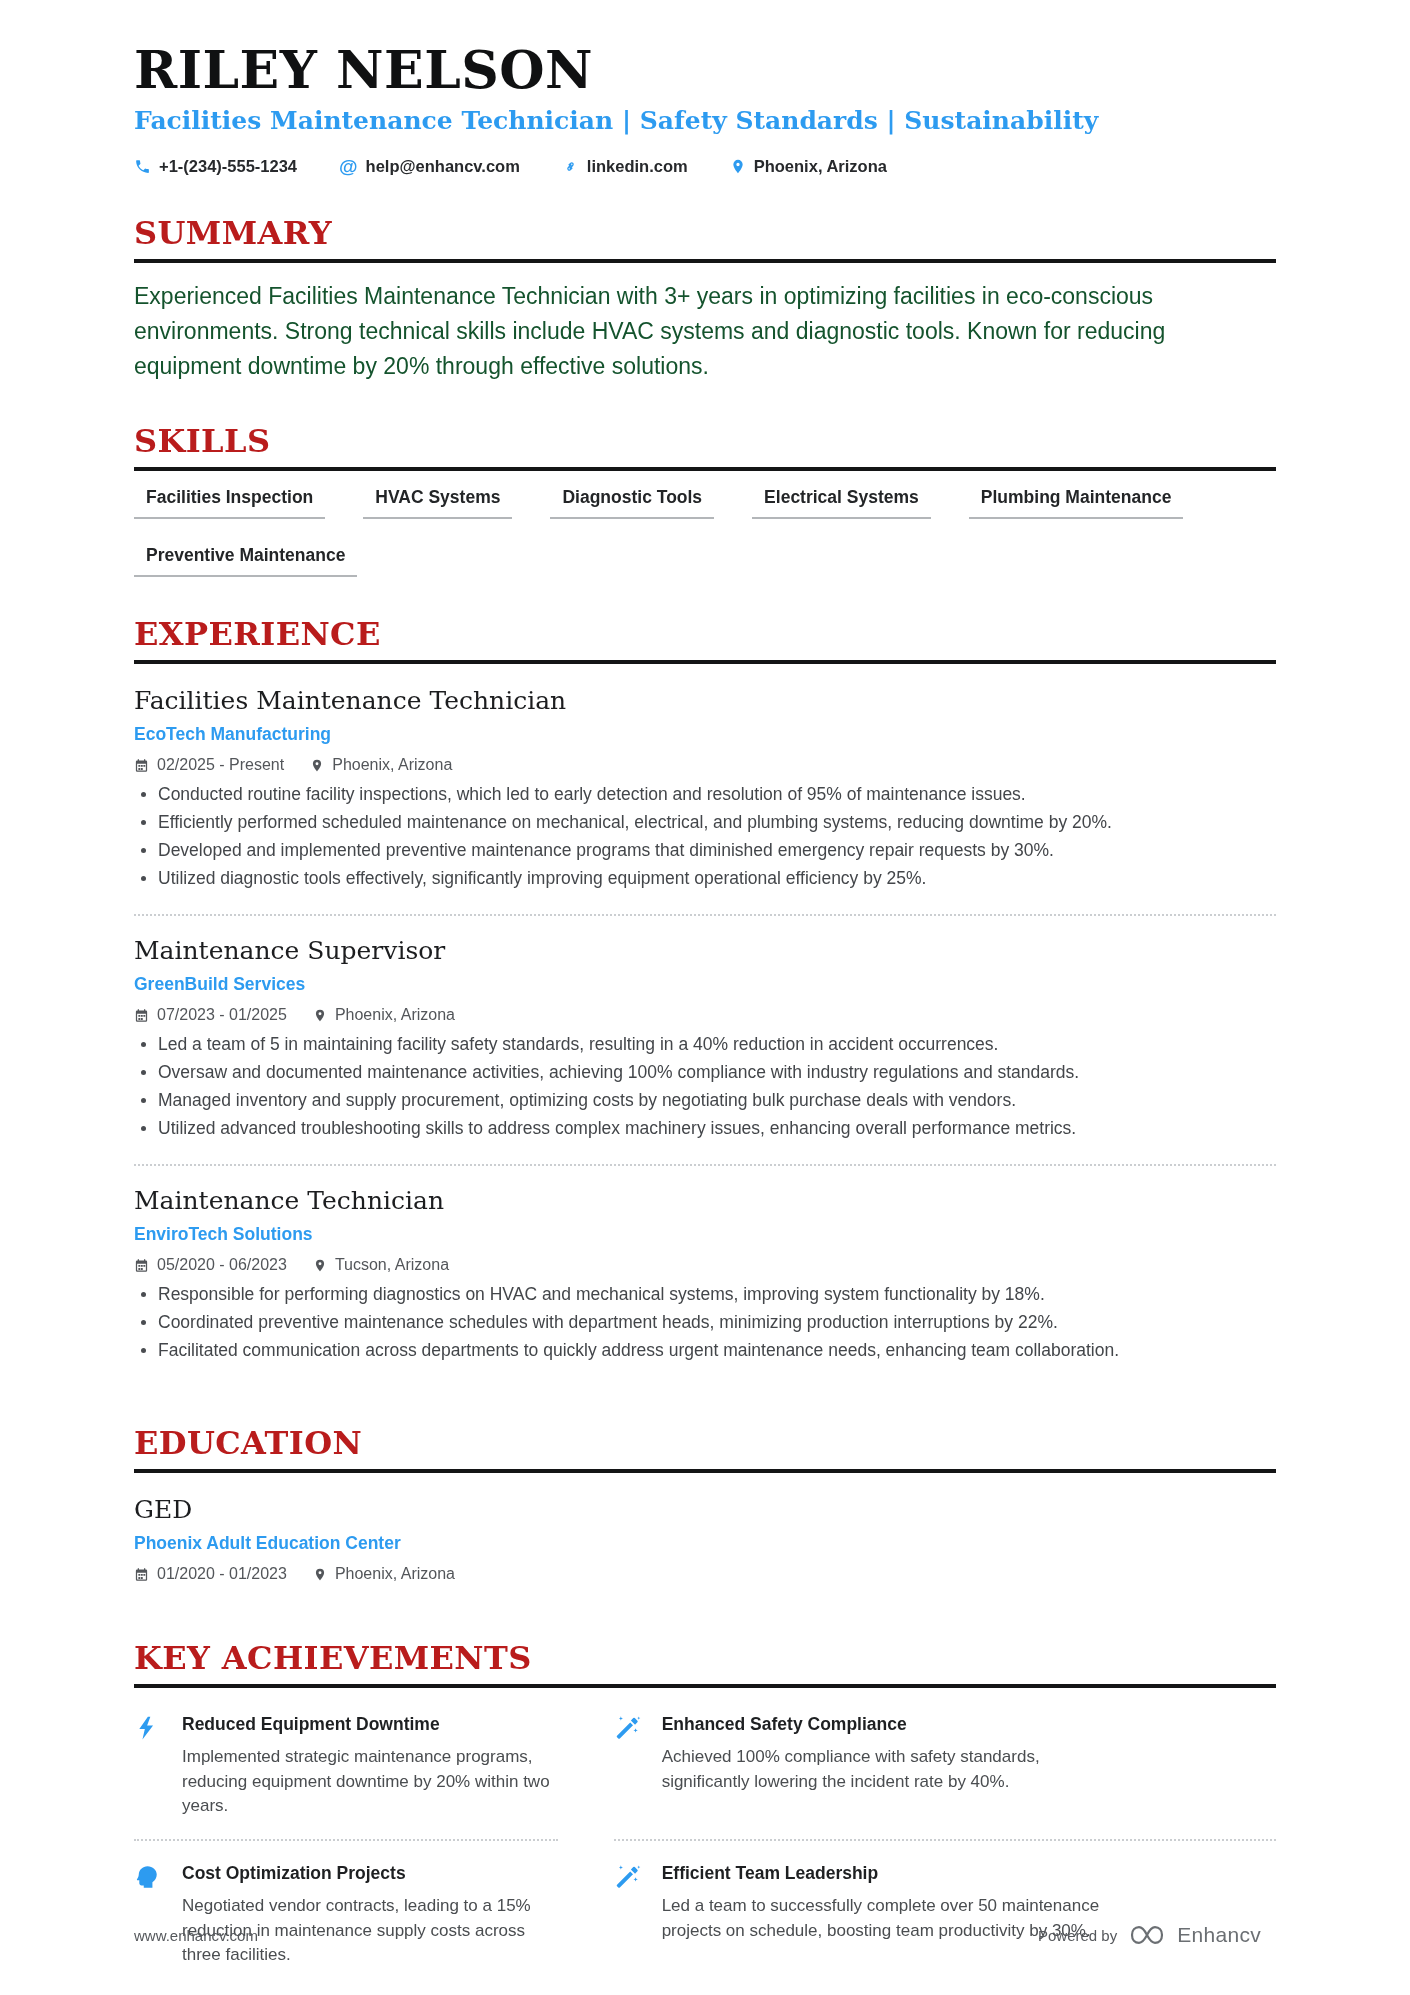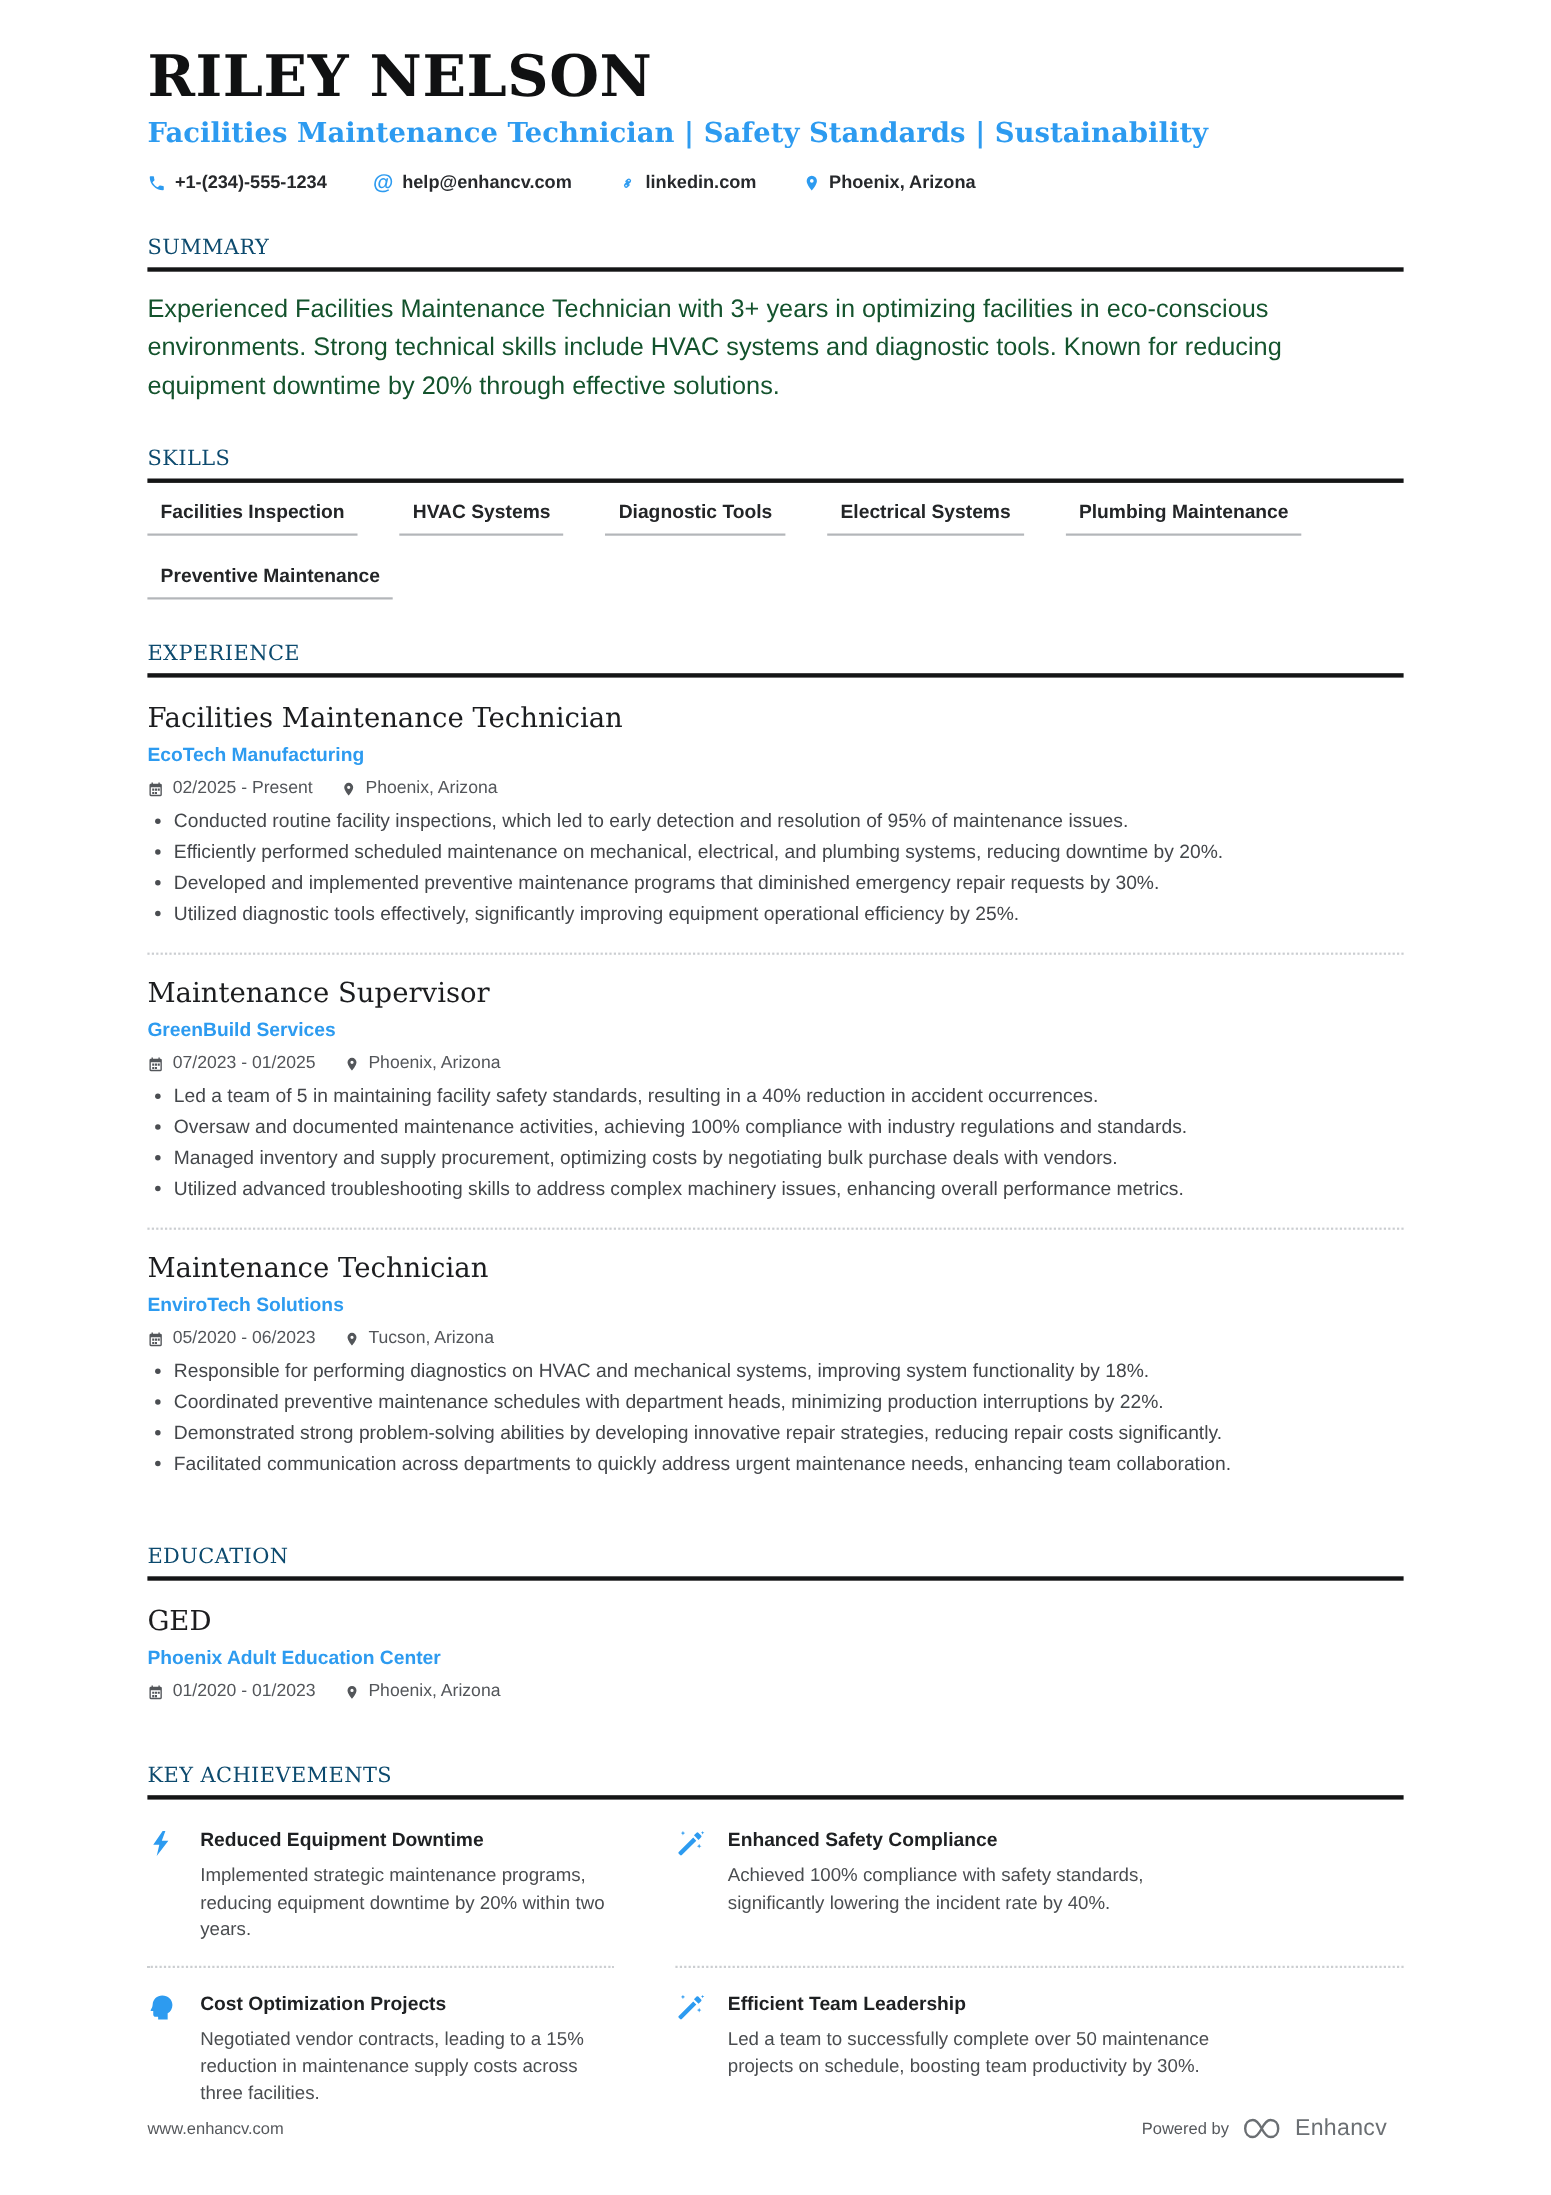--- a/index.html
+++ b/index.html
@@ -18,7 +18,7 @@
   
   section.sec { margin-top:38px; }
   .sec-head { border-bottom:4px solid #141516; padding-bottom:7px; margin-bottom:16px; }
-  .sec-head h2 { font-family:"DejaVu Serif", serif; font-weight:400; font-size:19px; letter-spacing:.4px; color:#0c4a6e; }
+  .sec-head h2 { font-family:"DejaVu Serif", serif; font-weight:700; font-size:32px; letter-spacing:.4px; color:#b91c1c; }
 
   .summary-text { font-size:23px; line-height:1.52; color:#14532d; max-width:1310px; }
 

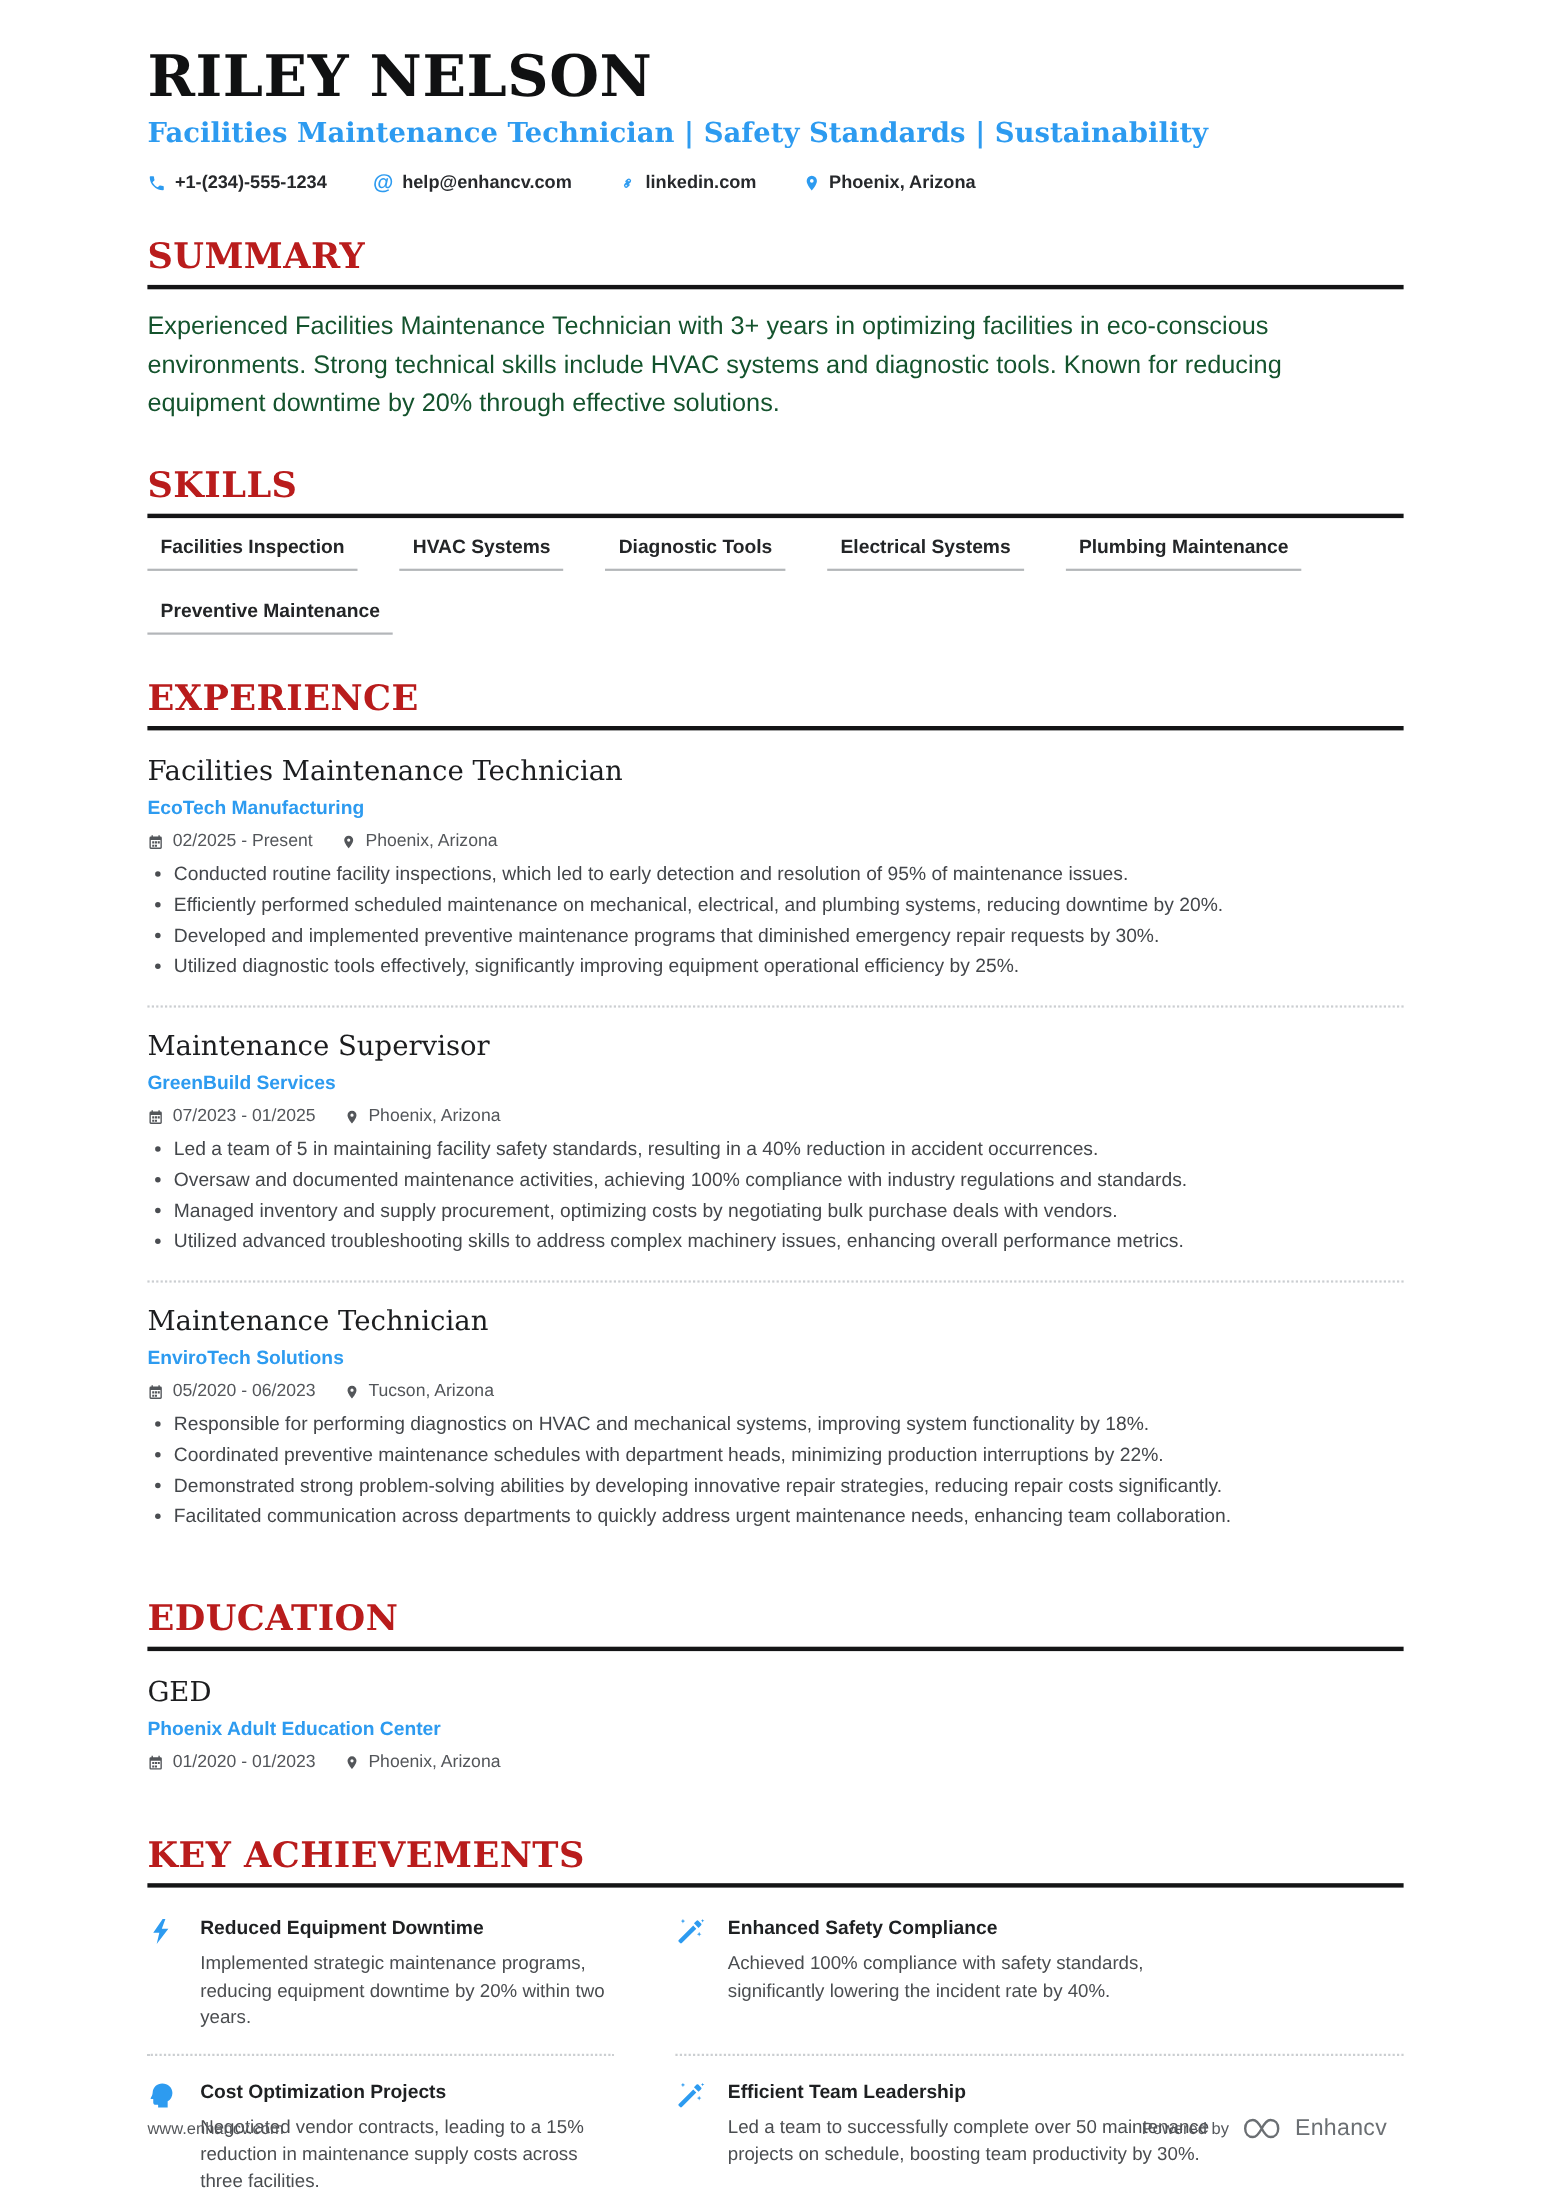--- a/index.html
+++ b/index.html
@@ -183,7 +183,6 @@
       <ul class="bullets">
         <li>Responsible for performing diagnostics on HVAC and mechanical systems, improving system functionality by 18%.</li>
         <li>Coordinated preventive maintenance schedules with department heads, minimizing production interruptions by 22%.</li>
-        <li>Demonstrated strong problem-solving abilities by developing innovative repair strategies, reducing repair costs significantly.</li>
         <li>Facilitated communication across departments to quickly address urgent maintenance needs, enhancing team collaboration.</li>
       </ul>
     </article>

